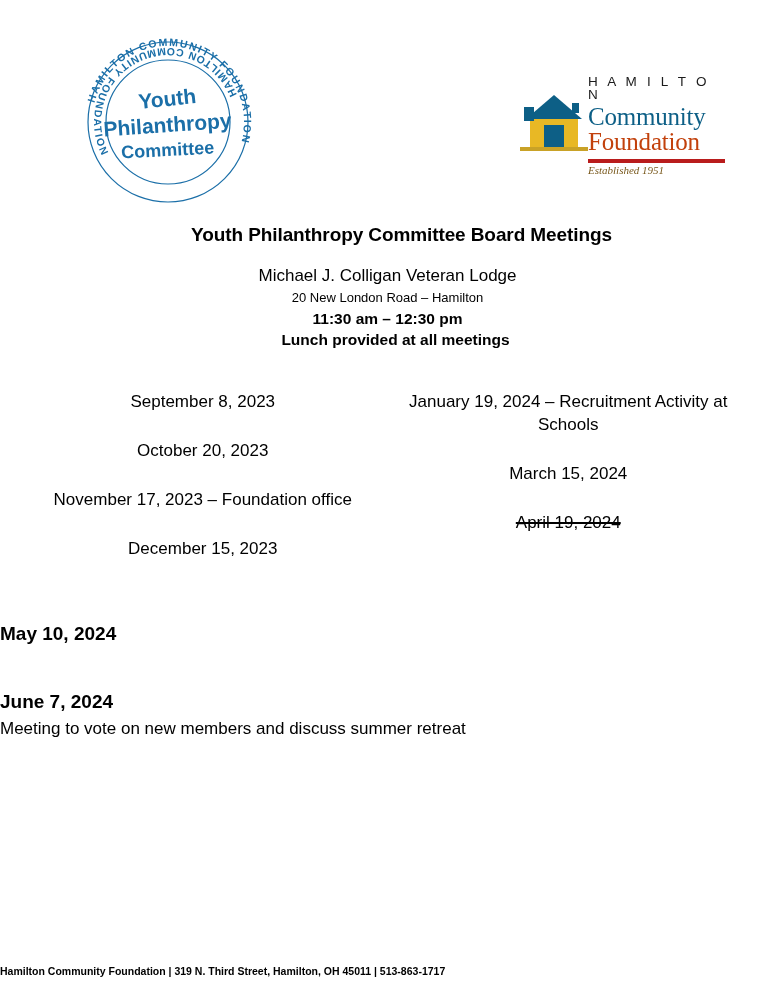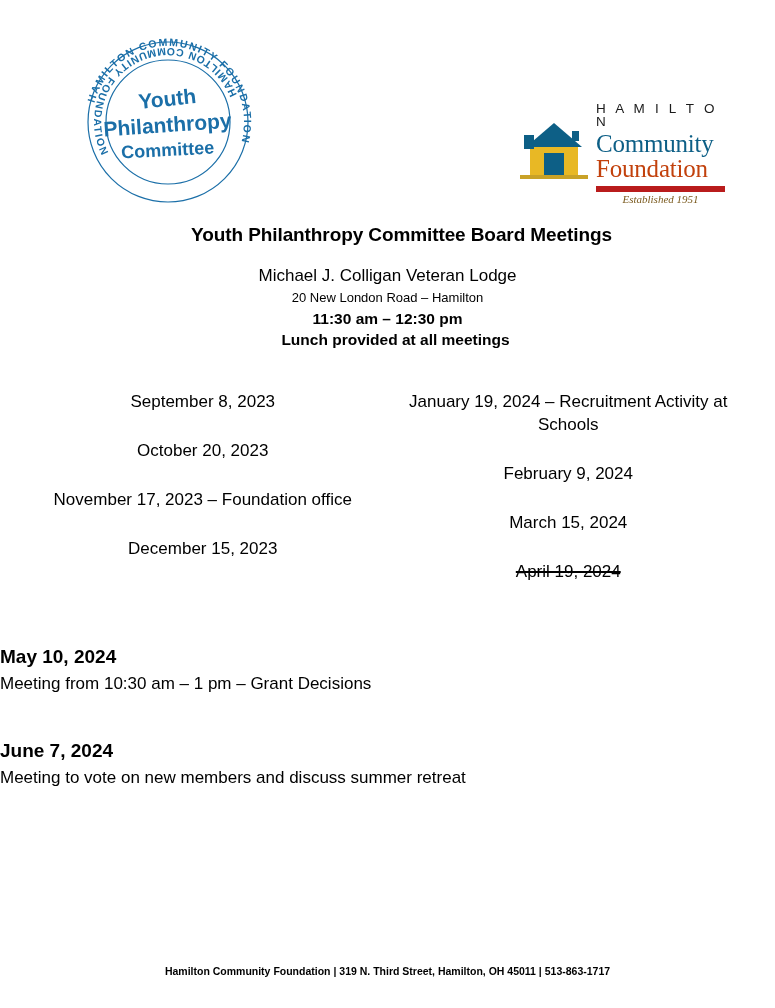--- a/index.html
+++ b/index.html
@@ -45,8 +45,7 @@
     height: 90px;
     display: flex;
     align-items: center;
-    gap: 8px;
-    margin-top: 28px;
+    gap: 0;
   }
   .hcf-mark {
     width: 68px;

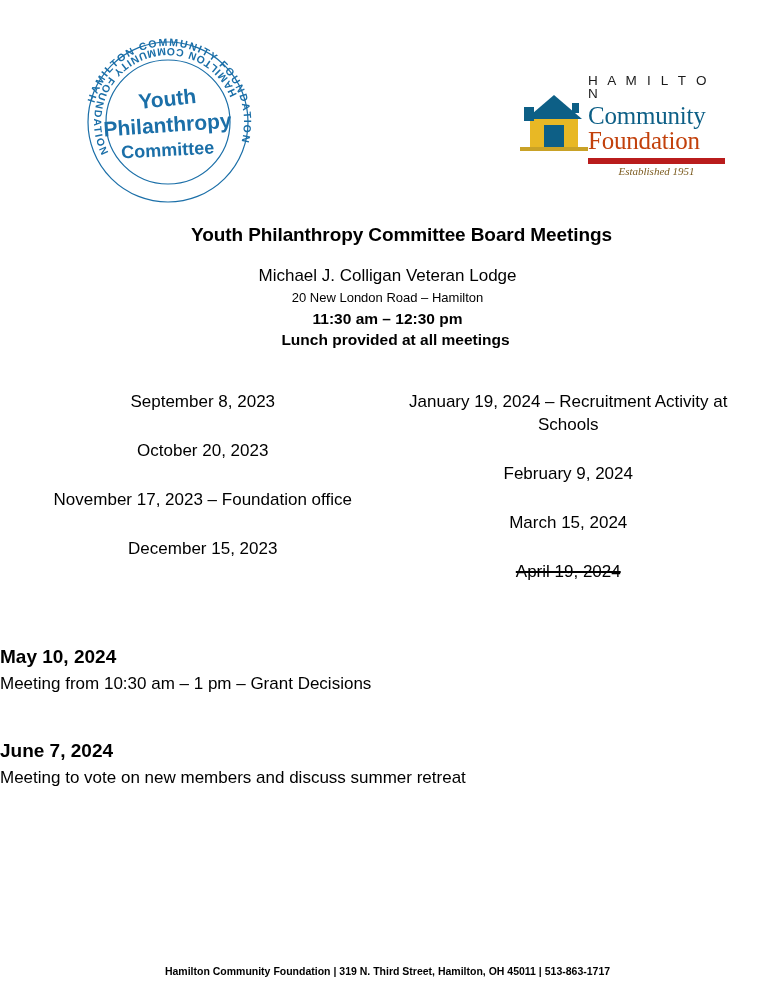--- a/index.html
+++ b/index.html
@@ -84,9 +84,8 @@
     font-style: italic;
     font-size: 11px;
     color: #7a5a1e;
-    text-align: center;
     margin-top: 5px;
-    border-top: 6px solid #b91c1c;
+    border-top: 4px solid #b91c1c;
     padding-top: 2px;
   }
 

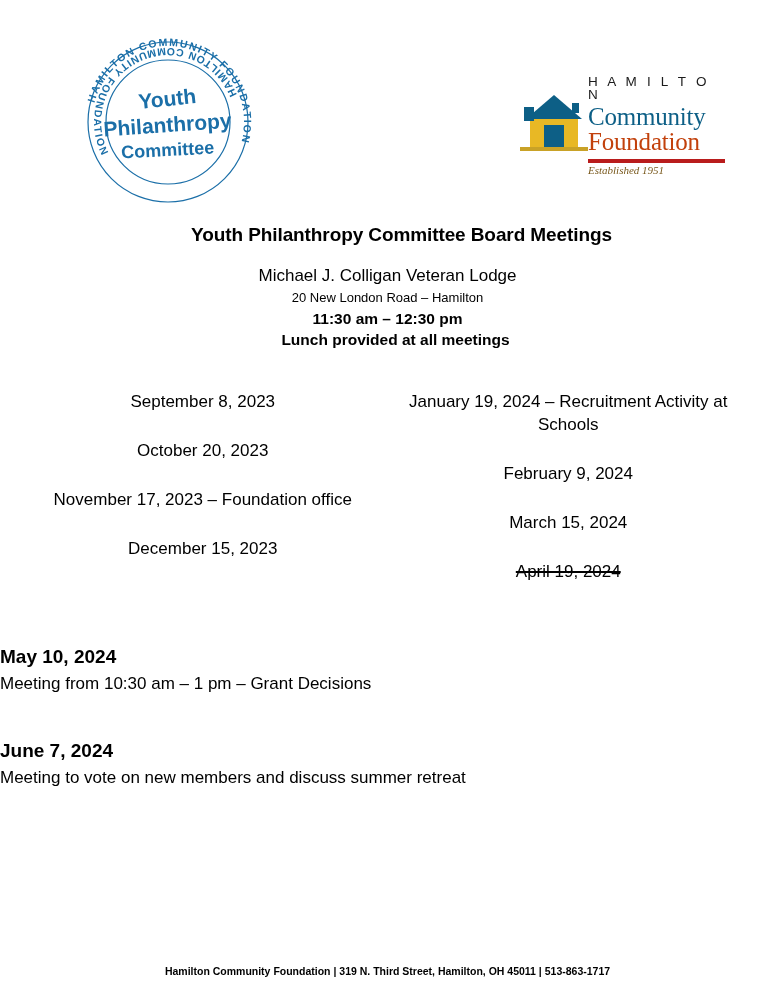--- a/index.html
+++ b/index.html
@@ -236,7 +236,6 @@
     </div>
     <div class="col col-right">
       <div class="entry">January 19, 2024 – Recruitment Activity at Schools</div>
-      <div class="entry">February 9, 2024</div>
       <div class="entry">March 15, 2024</div>
       <div class="entry strike">April 19, 2024</div>
     </div>

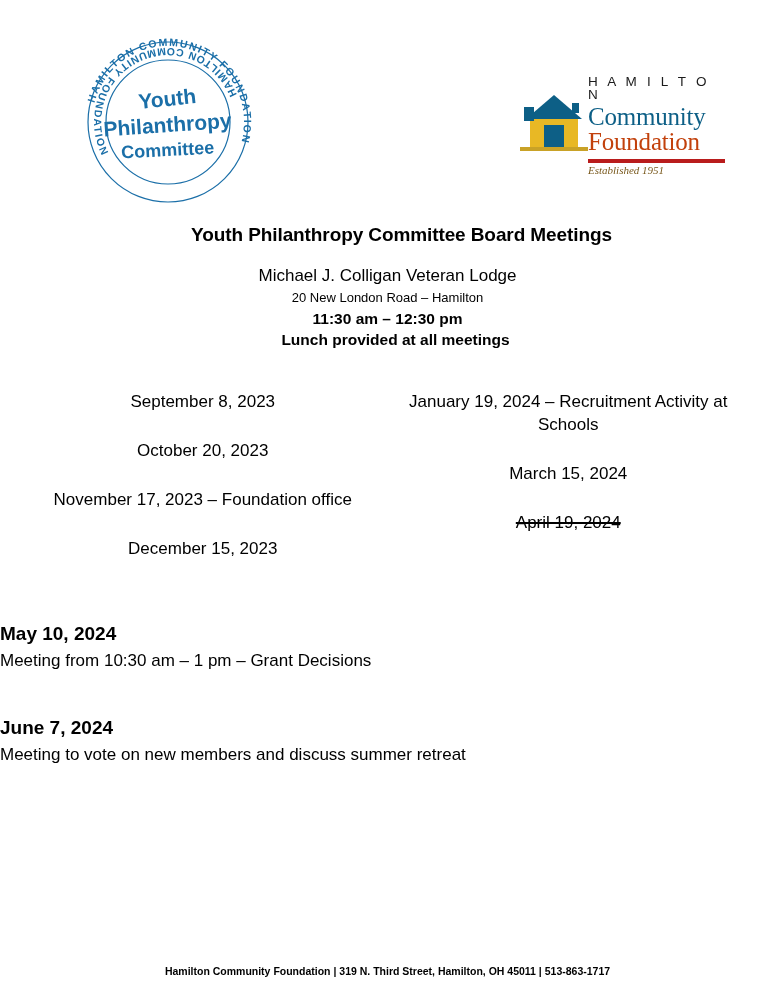--- a/index.html
+++ b/index.html
@@ -243,7 +243,6 @@
 
   <div class="special">
     <div class="s-date">May 10, 2024</div>
-    <div class="s-desc">Meeting from 10:30 am – 1 pm – Grant Decisions</div>
   </div>
 
   <div class="special second">

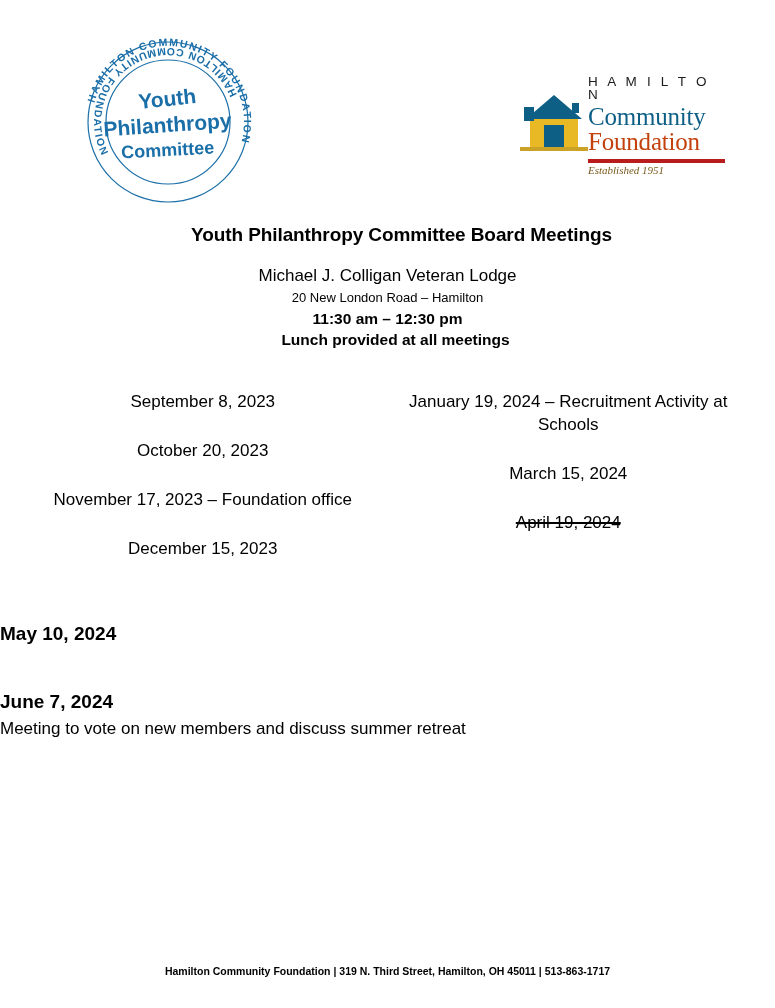--- a/index.html
+++ b/index.html
@@ -165,7 +165,6 @@
     left: 0;
     right: 0;
     bottom: 28px;
-    text-align: center;
     font-size: 10.5px;
     font-weight: bold;
     line-height: 1.5;

